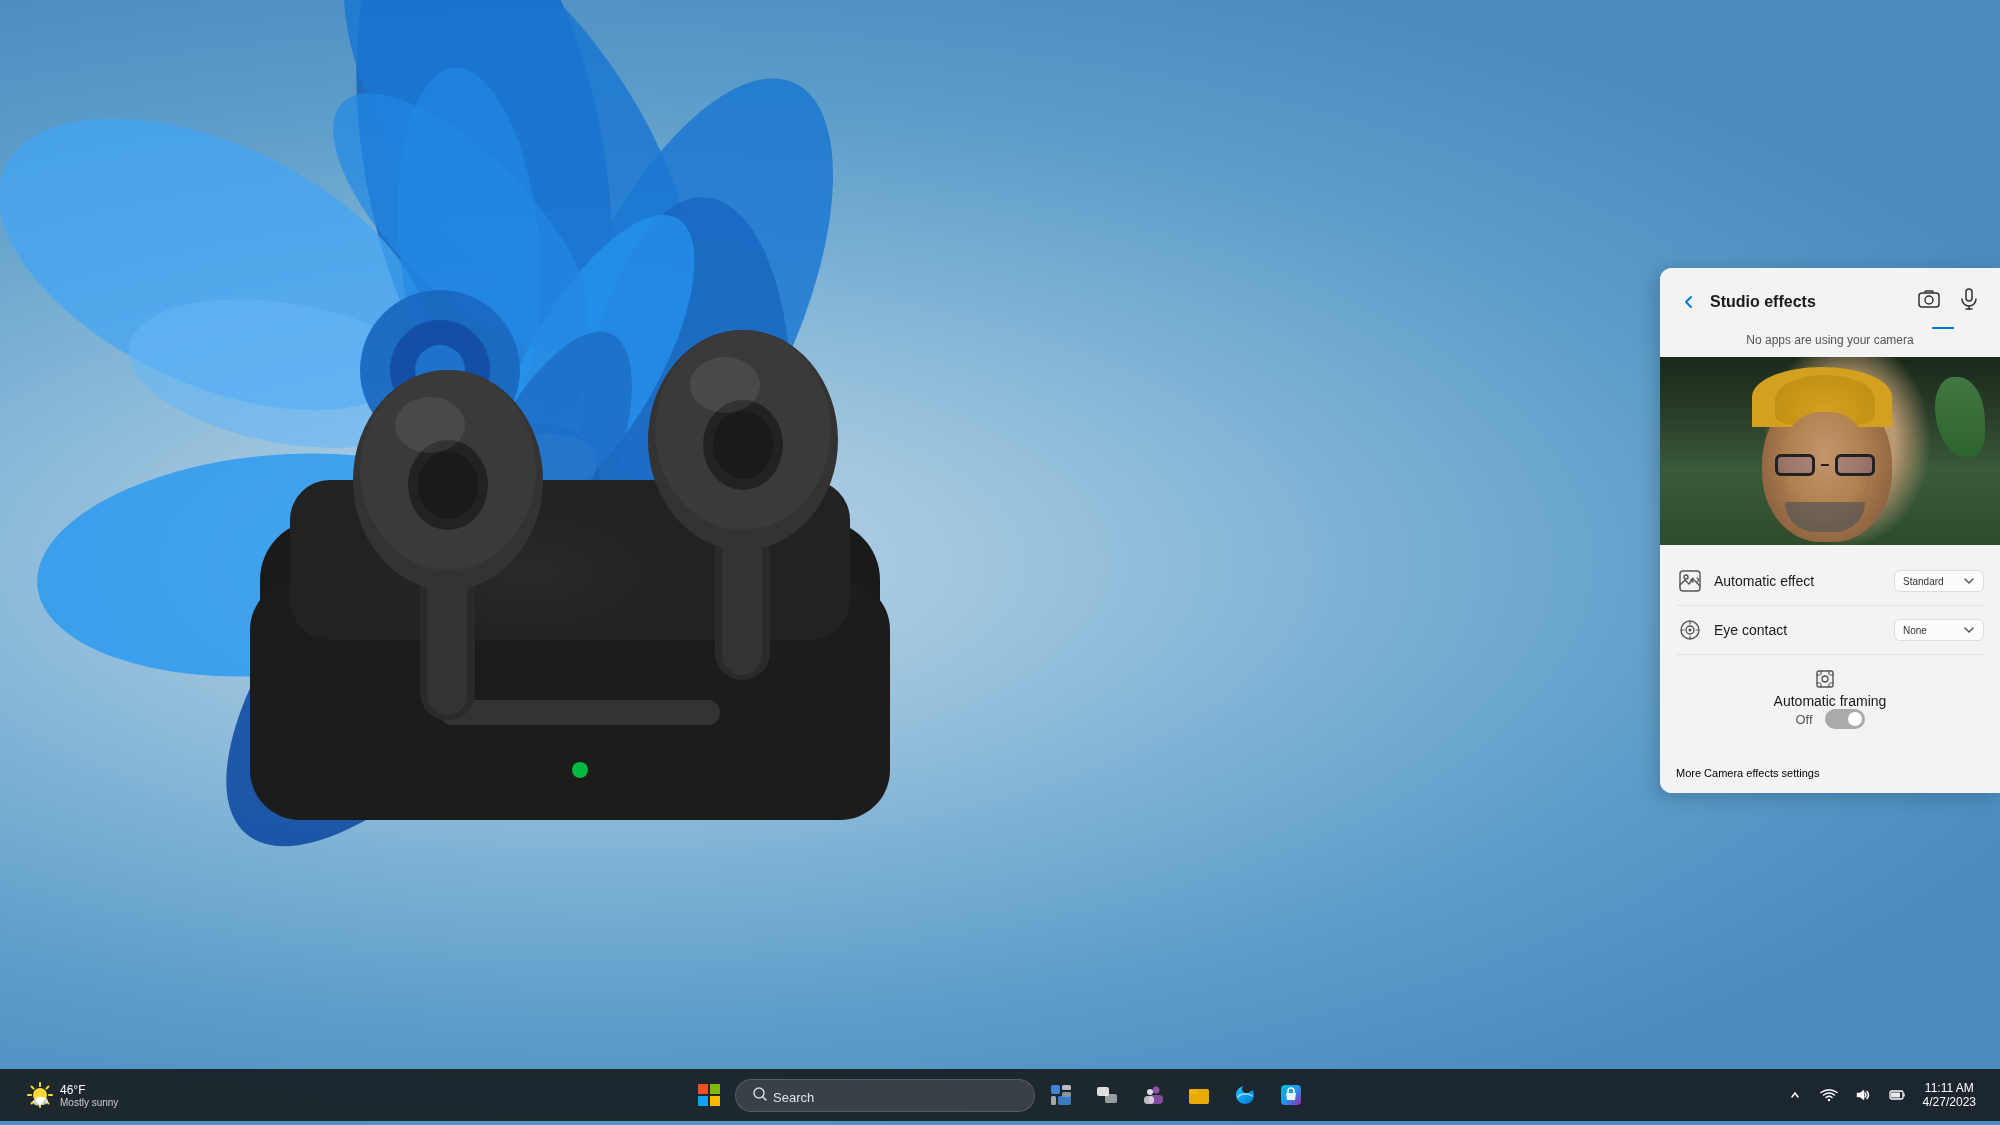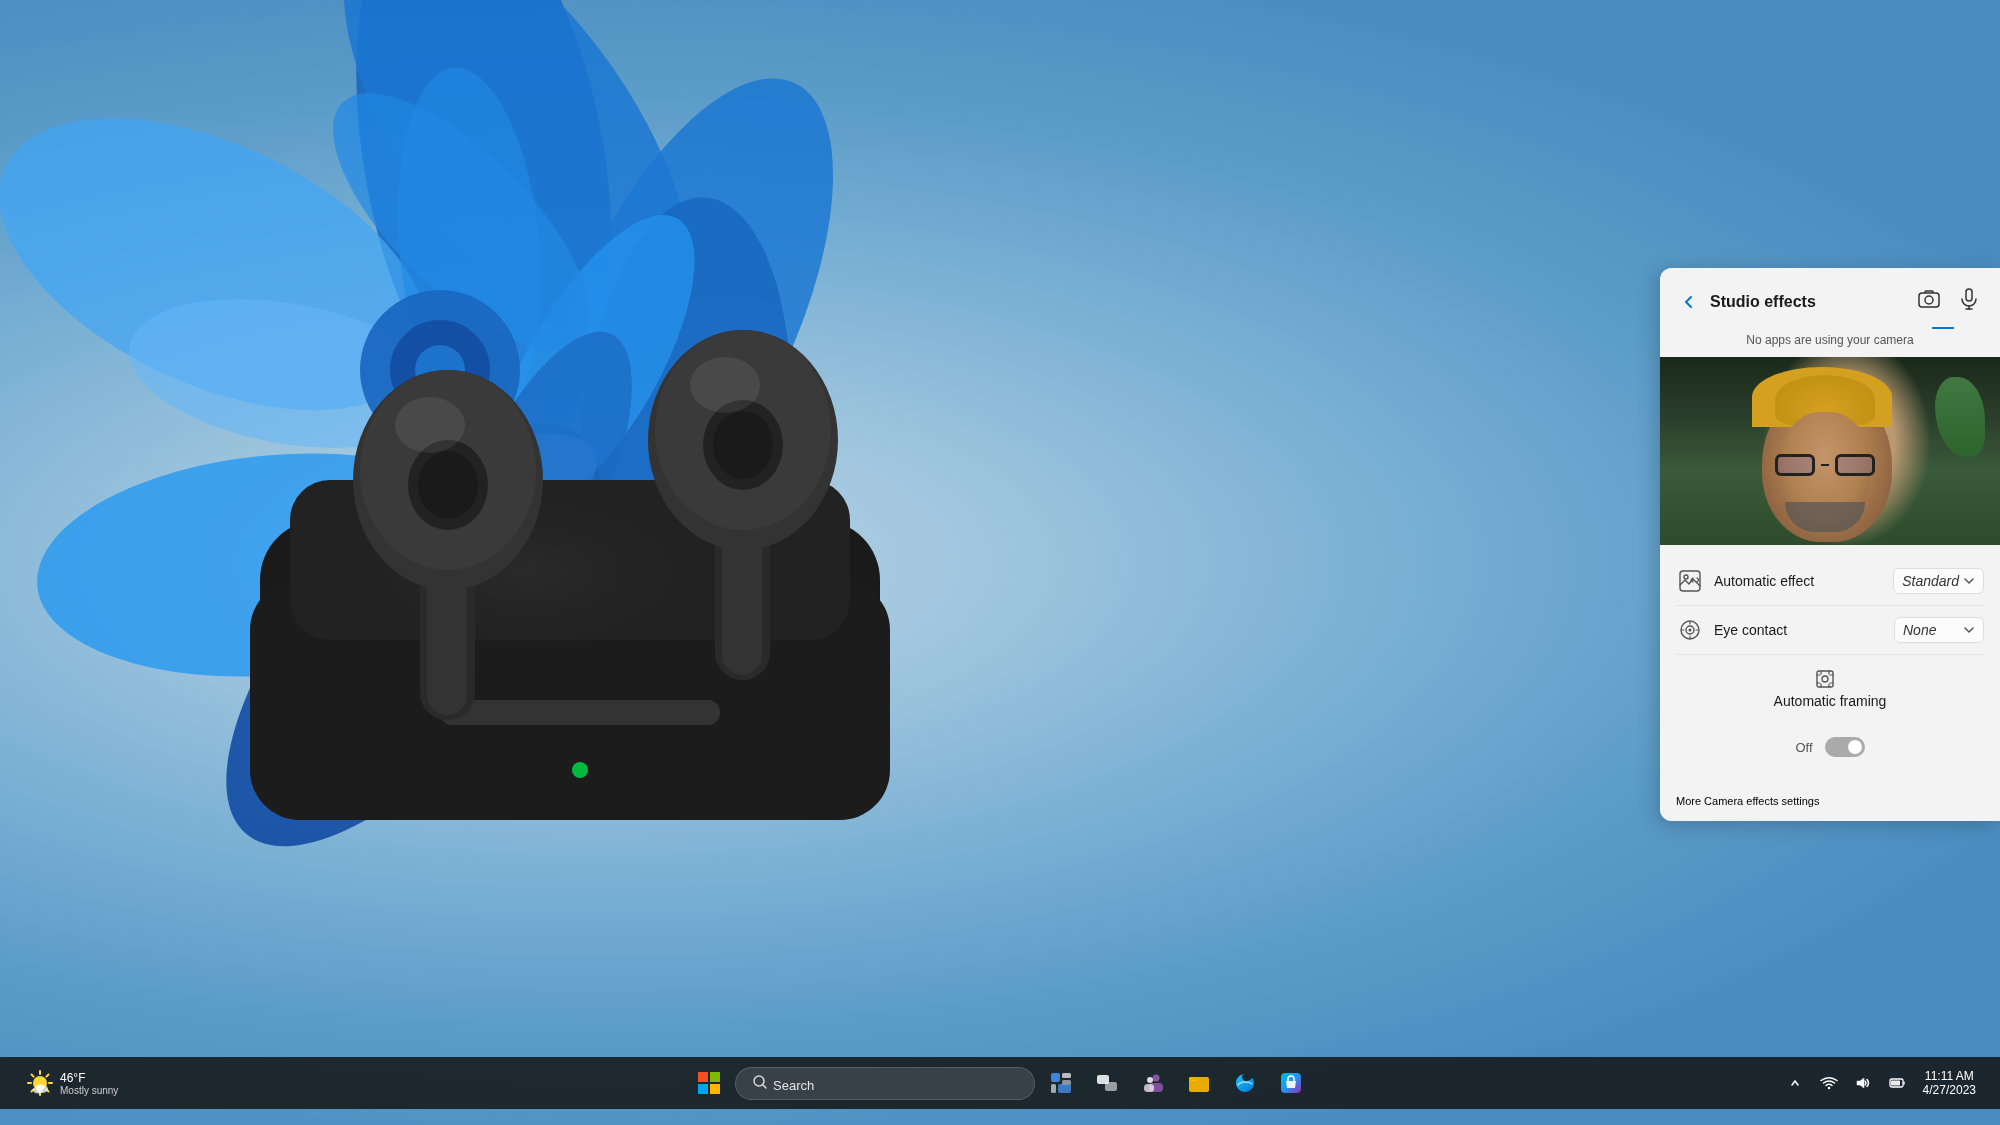--- a/index.html
+++ b/index.html
@@ -127,7 +127,7 @@
       display: flex;
       align-items: center;
       gap: 4px;
-      font-size: 14px;
+      font-size: 10px;
       color: #333;
       background: rgba(255,255,255,0.7);
       border: 1px solid #ddd;
@@ -136,7 +136,6 @@
       cursor: pointer;
       min-width: 90px;
       justify-content: space-between;
-      font-style: italic;
     }
 
     .toggle-container {

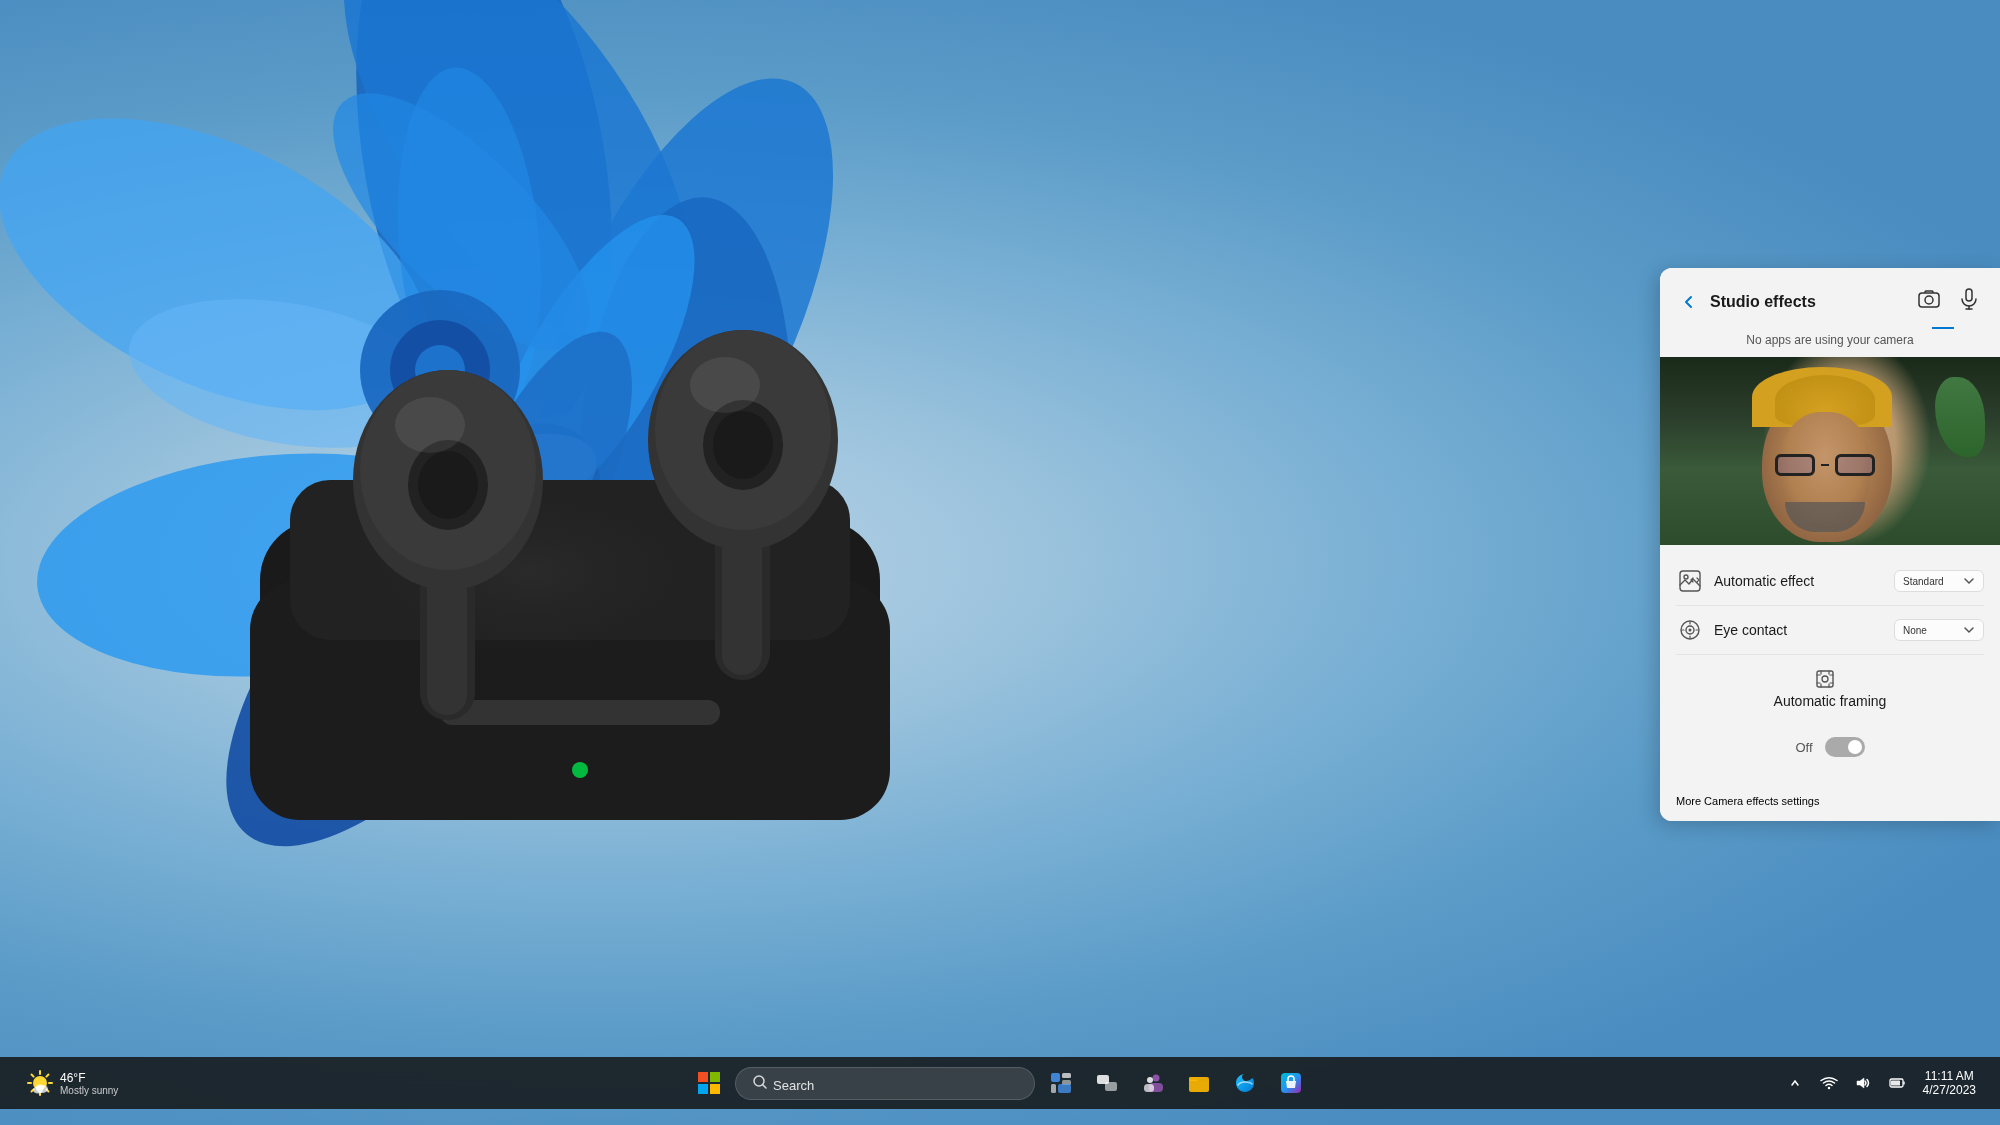--- a/index.html
+++ b/index.html
@@ -142,7 +142,6 @@
       display: flex;
       align-items: center;
       gap: 12px;
-      margin-top: 28px;
     }
 
     .toggle-label {

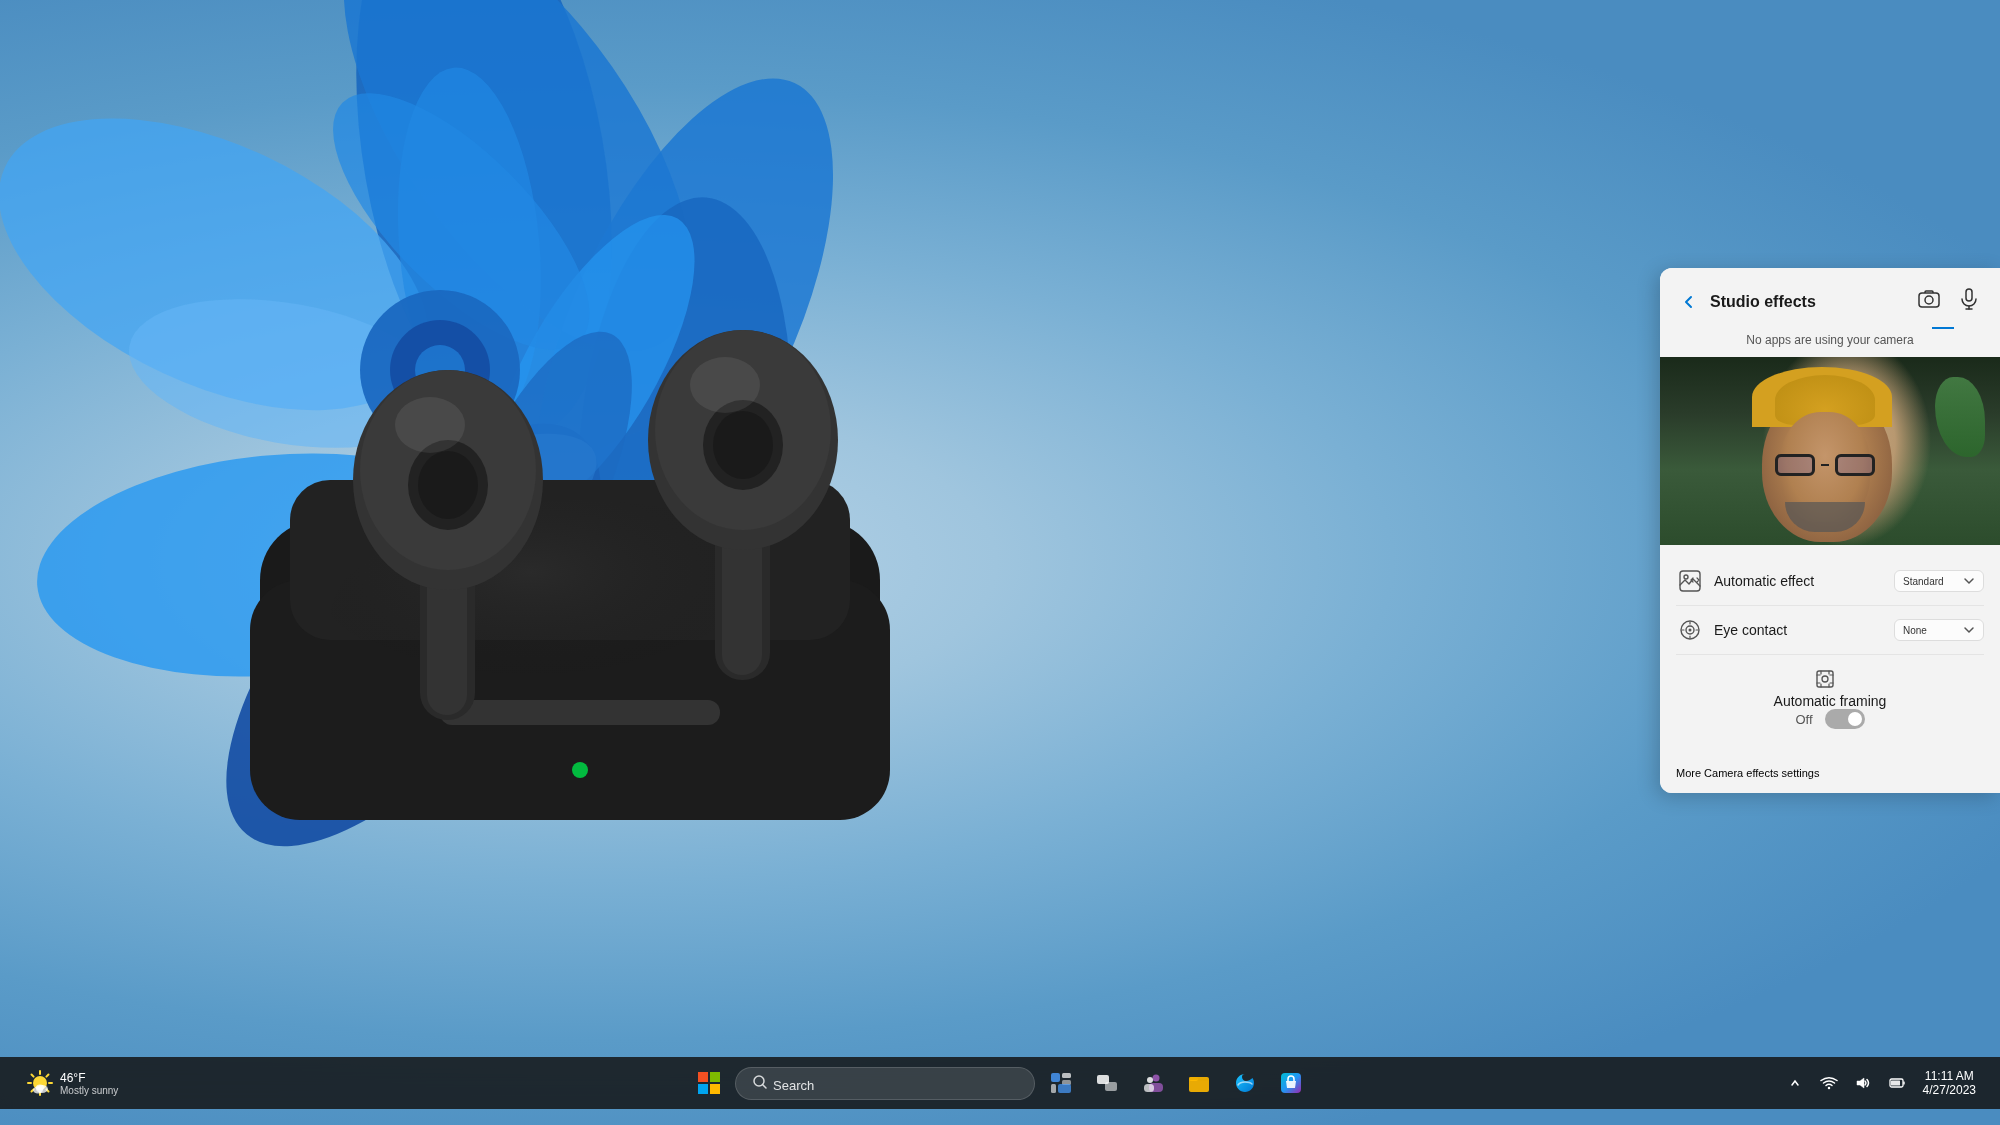--- a/index.html
+++ b/index.html
@@ -185,7 +185,7 @@
     
     #taskbar {
       position: absolute;
-      bottom: 16px;
+      bottom: 4px;
       left: 0;
       width: 100%;
       height: 52px;

